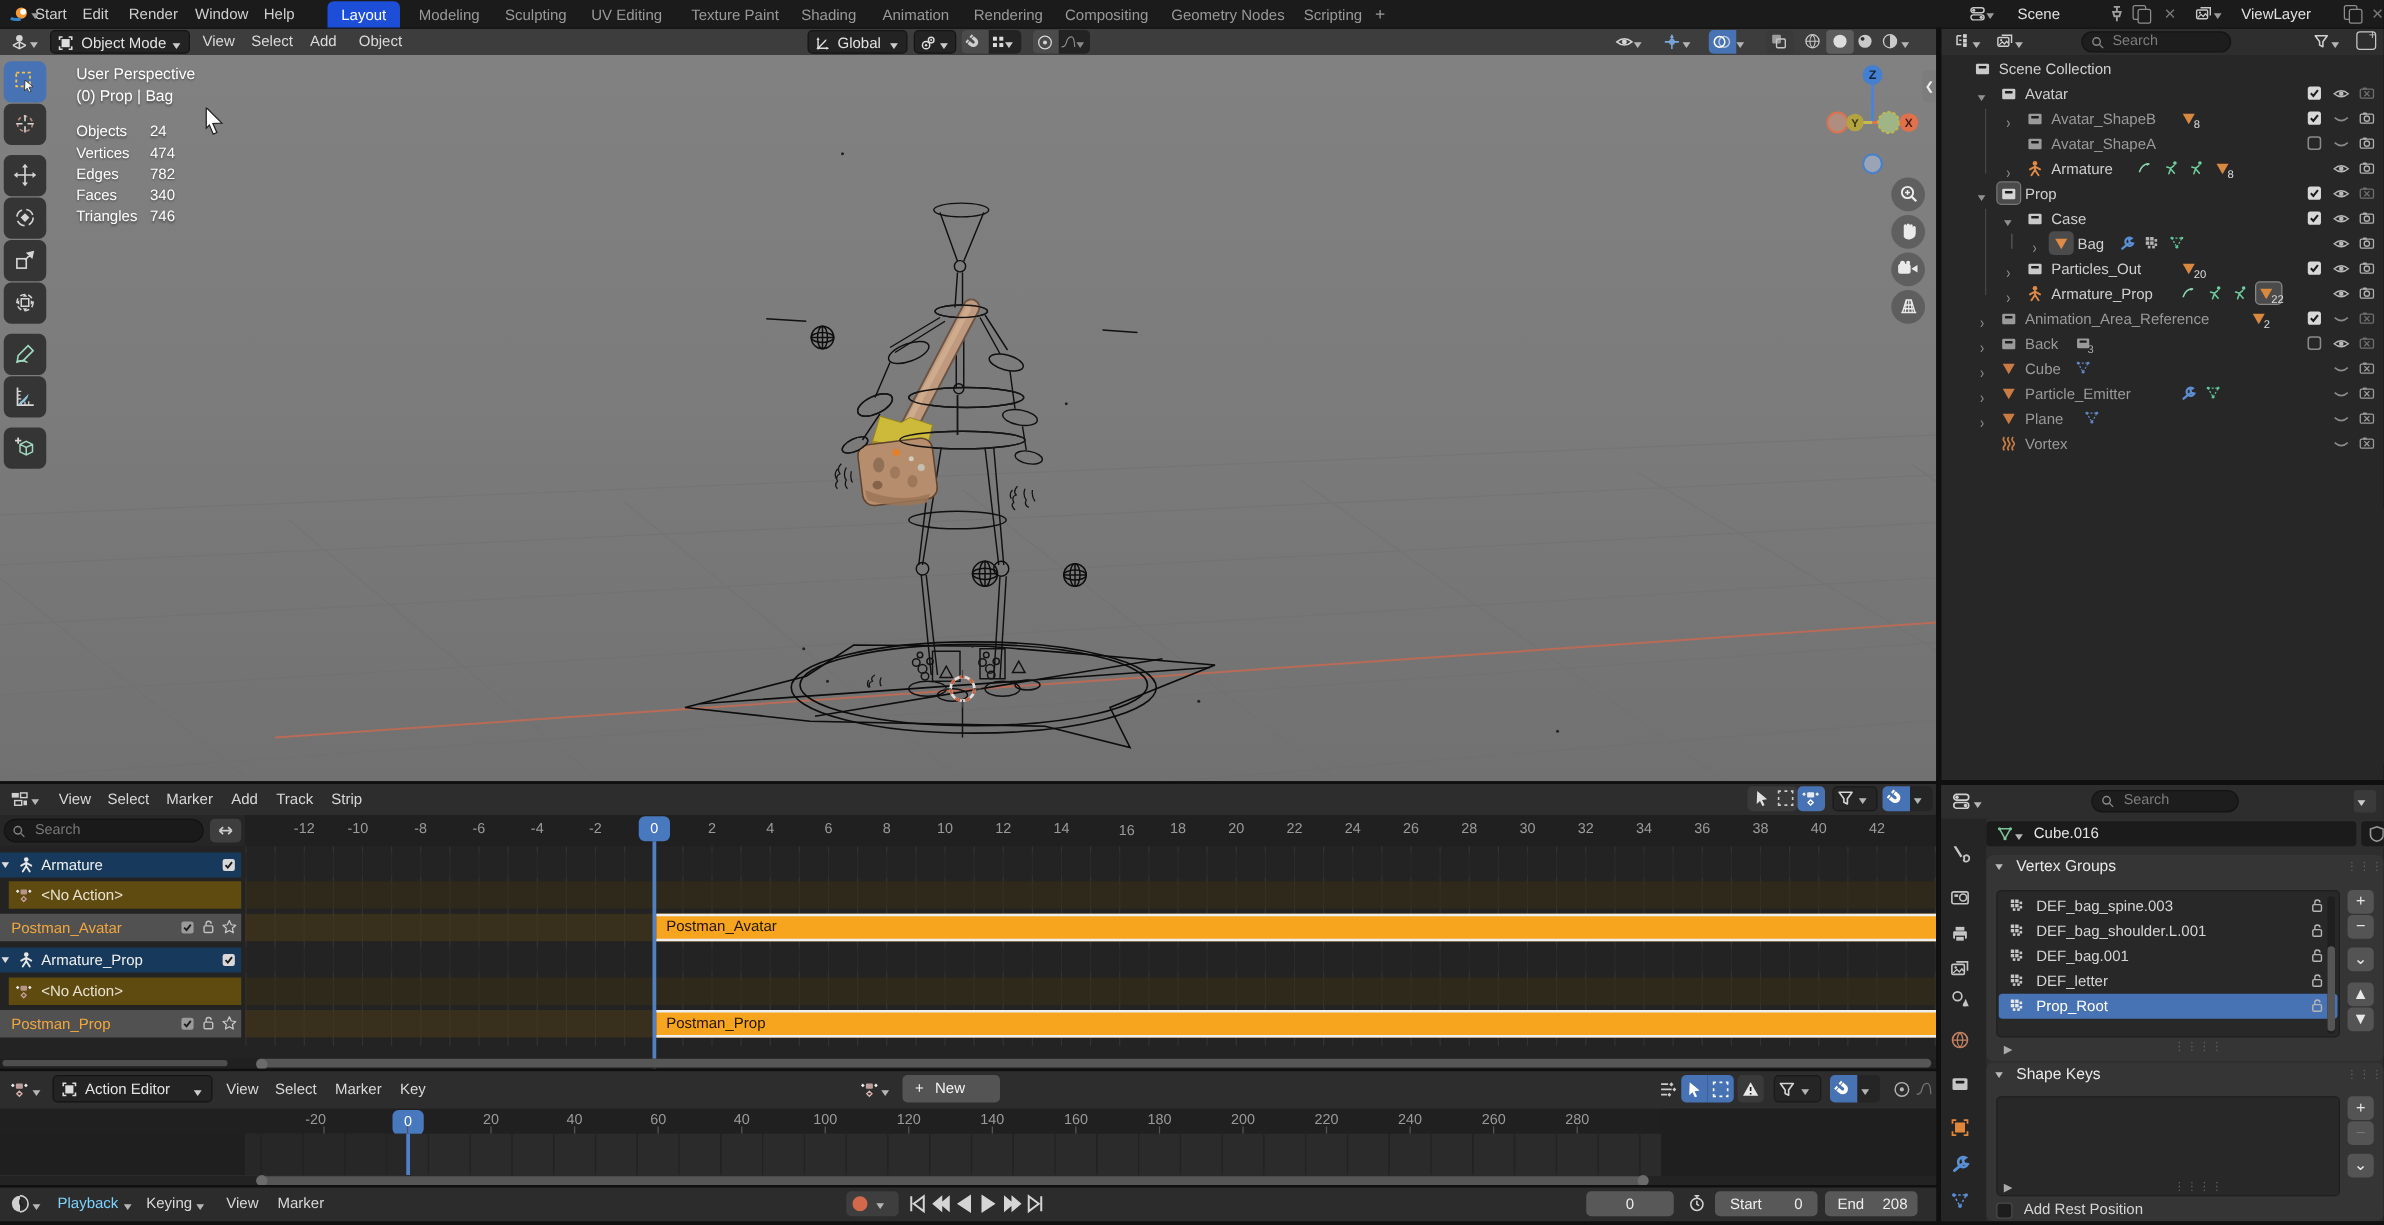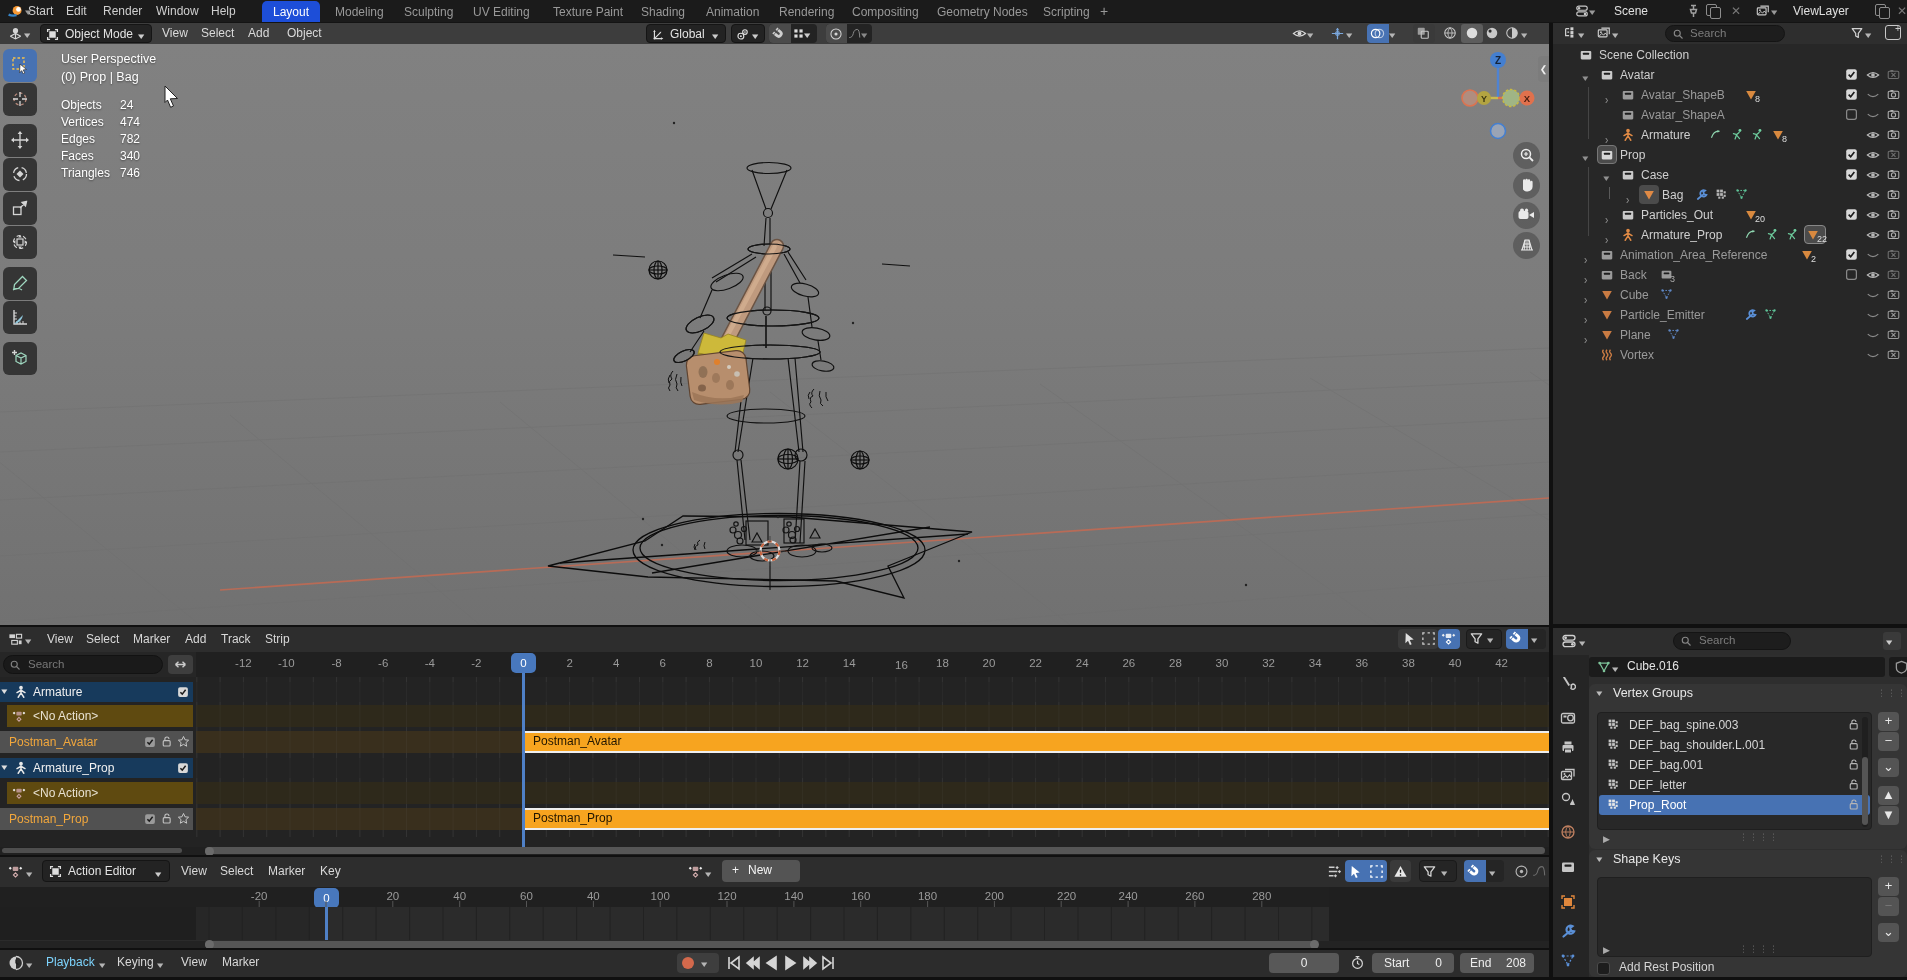--- a/index.html
+++ b/index.html
@@ -1297,7 +1297,7 @@
         </svg>
       </div>
       <div class="abs" style="left:0;top:30px;width:1549px;height:20px;background:#202020"></div>
-      <div class="num" style="left:244.15999999999997px;top:33px;width:30px;text-align:center">-20</div>
+      <div class="num" style="left:244.15999999999997px;top:33px;width:30px;">-20</div>
       <div class="num" style="left:377.84000000000003px;top:33px;width:30px;text-align:center">20</div>
       <div class="num" style="left:444.68px;top:33px;width:30px;text-align:center">40</div>
       <div class="num" style="left:511.52px;top:33px;width:30px;text-align:center">60</div>

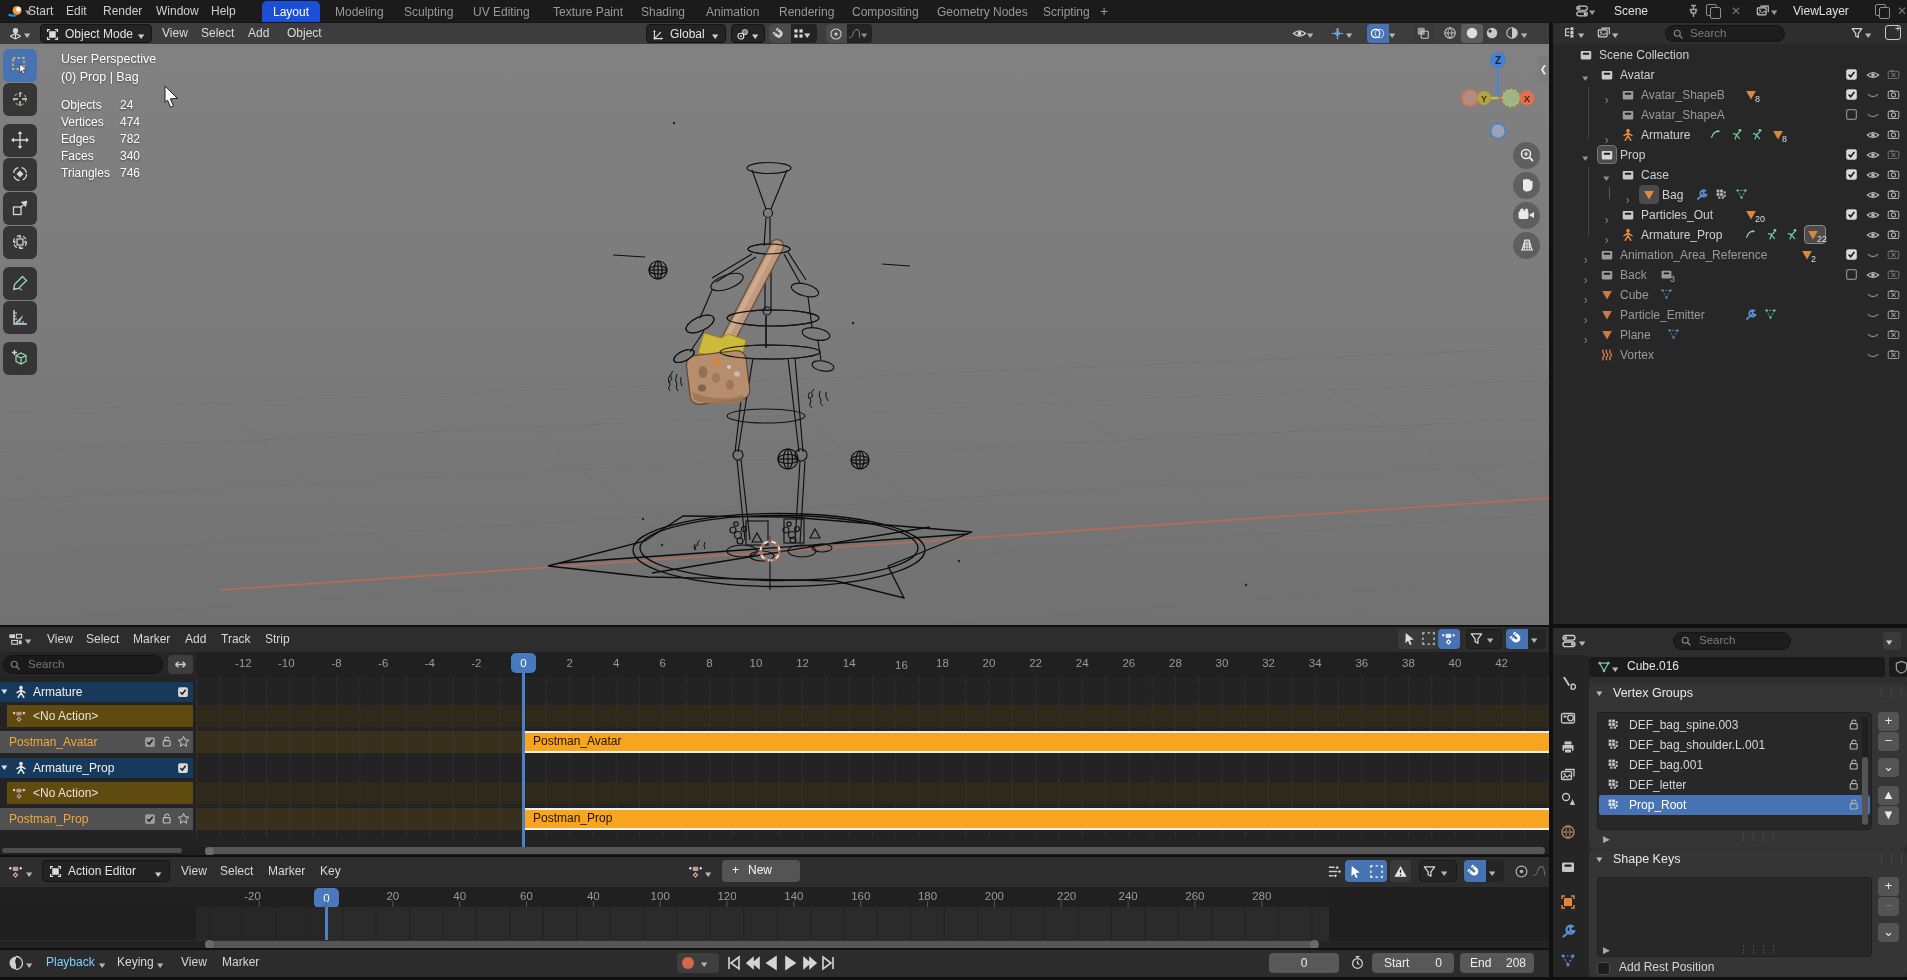--- a/index.html
+++ b/index.html
@@ -1308,7 +1308,7 @@
       <div class="num" style="left:845.72px;top:33px;width:30px;text-align:center">160</div>
       <div class="num" style="left:912.5600000000001px;top:33px;width:30px;text-align:center">180</div>
       <div class="num" style="left:979.4px;top:33px;width:30px;text-align:center">200</div>
-      <div class="num" style="left:1046.24px;top:33px;width:30px;text-align:right">220</div>
+      <div class="num" style="left:1046.24px;top:33px;width:30px;text-align:center">220</div>
       <div class="num" style="left:1113.08px;top:33px;width:30px;text-align:center">240</div>
       <div class="num" style="left:1179.92px;top:33px;width:30px;text-align:center">260</div>
       <div class="num" style="left:1246.76px;top:33px;width:30px;text-align:center">280</div>

